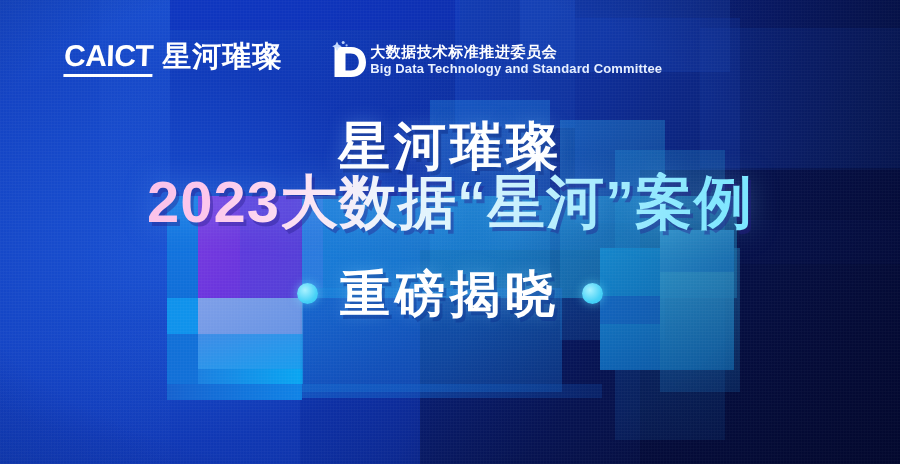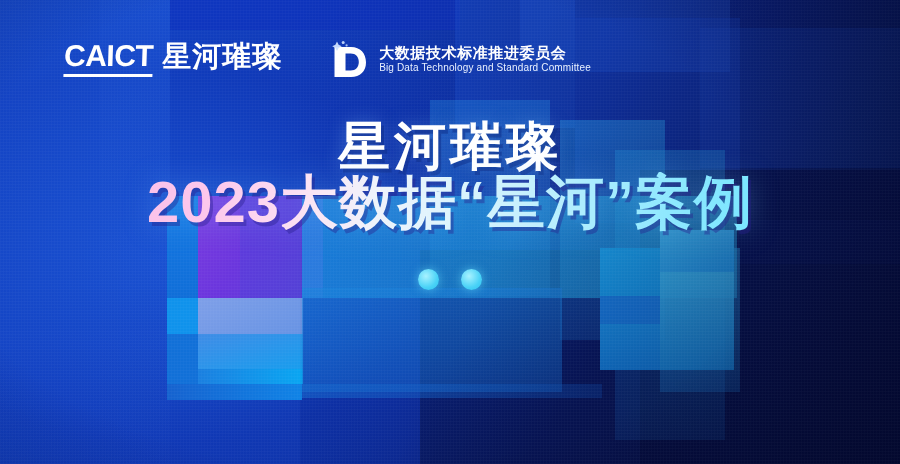--- a/index.html
+++ b/index.html
@@ -128,7 +128,7 @@
 
   .divider-gap { width:8px; }
 
-  .bdtsc { display:flex; align-items:center; gap:9px; }
+  .bdtsc { display:flex; align-items:center; }
   .bdtsc-mark { position:relative; width:40px; height:42px; }
   .bdtsc-text { display:flex; flex-direction:column; gap:3px; }
   .bdtsc-cn { font-size:15px; font-weight:bold; color:#ffffff; letter-spacing:.6px; line-height:1; }

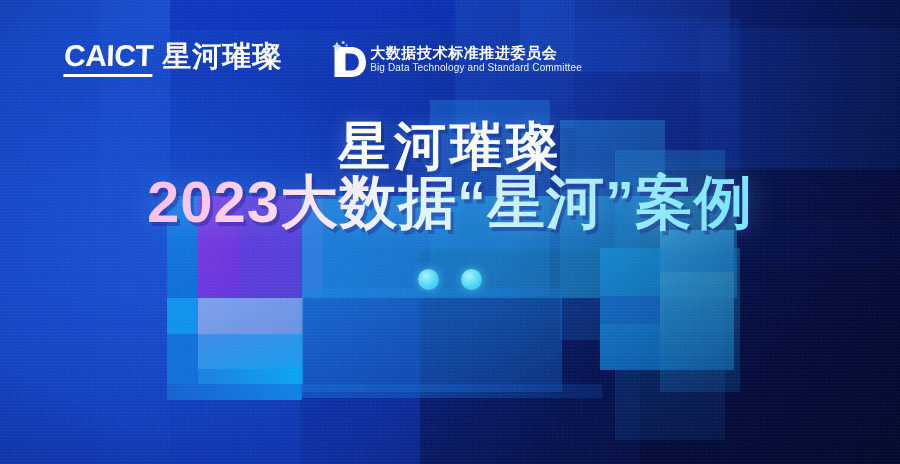--- a/index.html
+++ b/index.html
@@ -132,7 +132,7 @@
   .bdtsc-mark { position:relative; width:40px; height:42px; }
   .bdtsc-text { display:flex; flex-direction:column; gap:3px; }
   .bdtsc-cn { font-size:15px; font-weight:bold; color:#ffffff; letter-spacing:.6px; line-height:1; }
-  .bdtsc-en { font-size:10px; font-weight:normal; color:#e8f0ff; letter-spacing:.15px; line-height:1;text-align:right; }
+  .bdtsc-en { font-size:13px; font-weight:bold; color:#e8f0ff; letter-spacing:.15px; line-height:1;text-align:right; }
 
   
   .title-wrap { position:absolute; left:0; top:0; width:900px; height:464px; z-index:50;

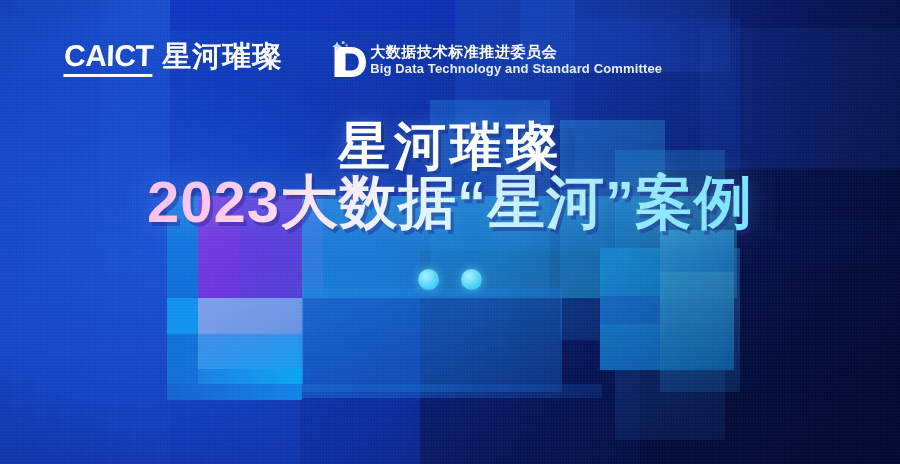--- a/index.html
+++ b/index.html
@@ -247,6 +247,7 @@
     <div class="line2">2023大数据“星河”案例</div>
     <div class="line3row">
       <span class="dot"></span>
+      <span class="line3">重磅揭晓</span>
       <span class="dot"></span>
     </div>
   </div>

